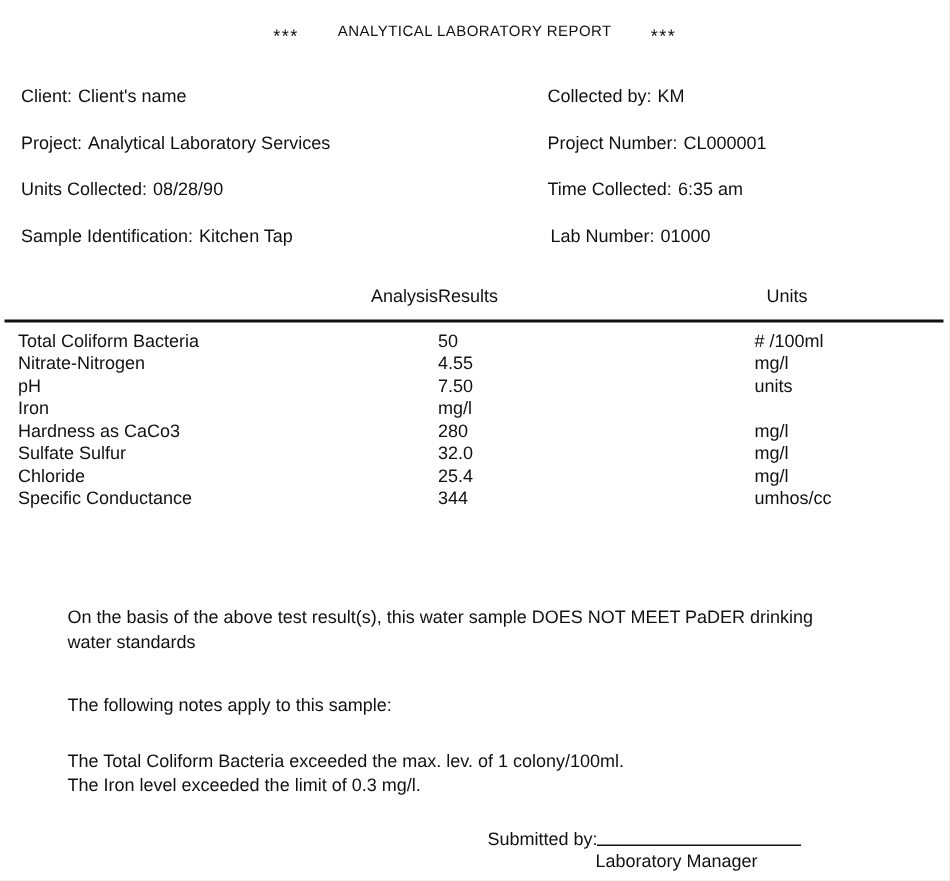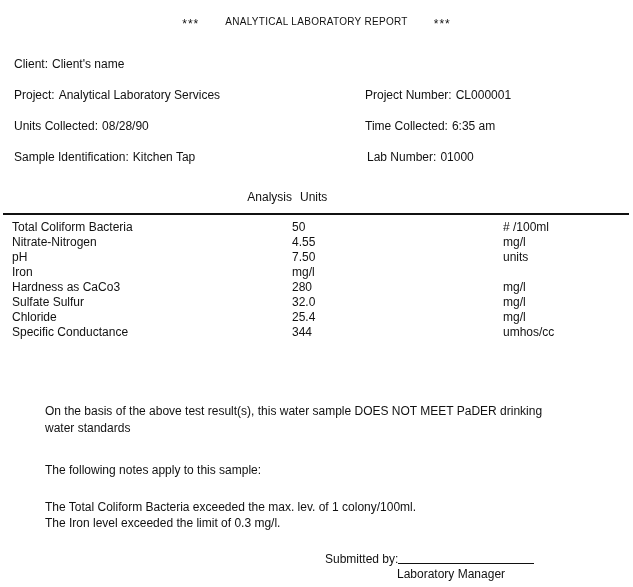--- a/index.html
+++ b/index.html
@@ -141,6 +141,9 @@
     <div class="kv kv-left">
       <span class="label">Client:</span><span class="value">Client's name</span>
     </div>
+    <div class="kv kv-right">
+      <span class="label">Collected by:</span><span class="value">KM</span>
+    </div>
   </div>
 
   <div class="info-row info-row-2">

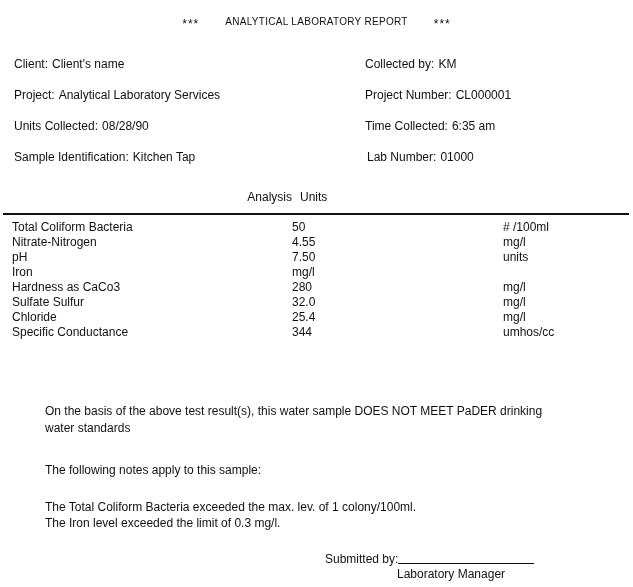--- a/index.html
+++ b/index.html
@@ -175,6 +175,7 @@
 
   <div class="table-header">
     <span class="h-analysis">Analysis</span>
+    <span class="h-results">Results</span>
     <span class="h-units">Units</span>
   </div>
 

